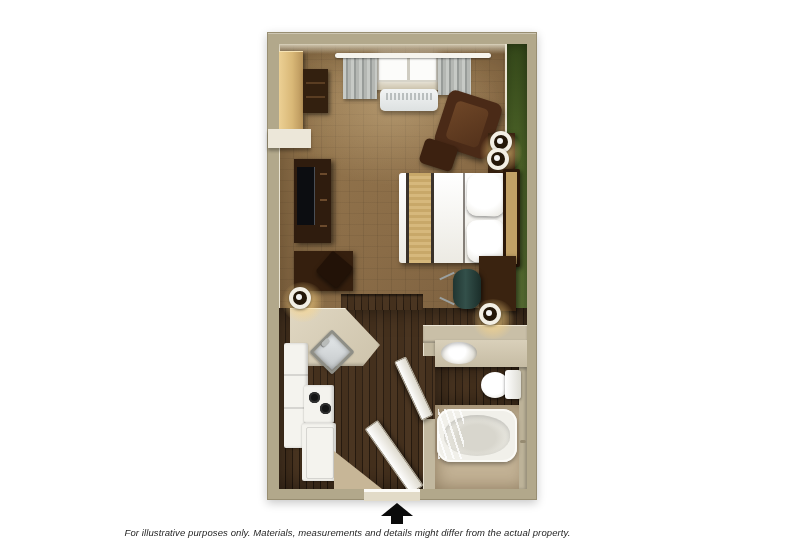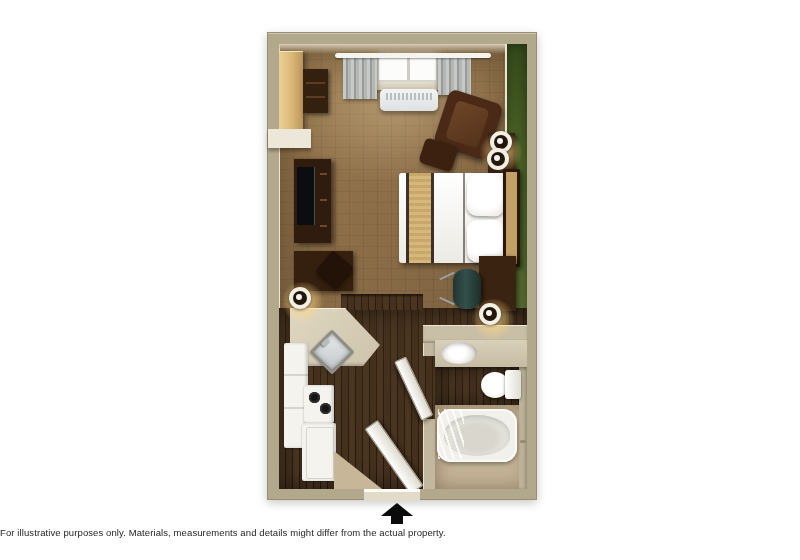--- a/index.html
+++ b/index.html
@@ -48,8 +48,8 @@
   }
   .whitebox{background:#f4f3ee;box-shadow:inset -2px 0 3px rgba(0,0,0,0.18), 0 1px 2px rgba(0,0,0,0.3);}
   #caption{
-    left:0;top:527px;width:695px;text-align:left;
-    font-size:9.5px;color:#1e1e1e;letter-spacing:0.1px;
+    left:0;top:527px;width:695px;text-align:center;
+    font-size:9.5px;color:#1e1e1e;letter-spacing:0.1px;font-style:italic;
   }
   
   #arrow-head{

